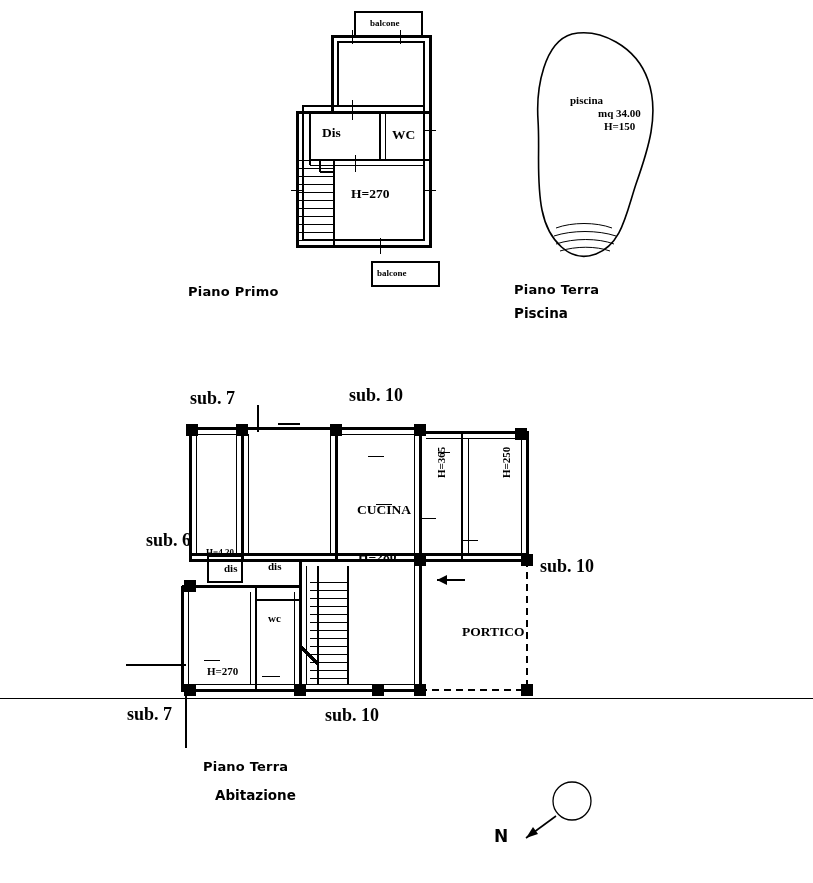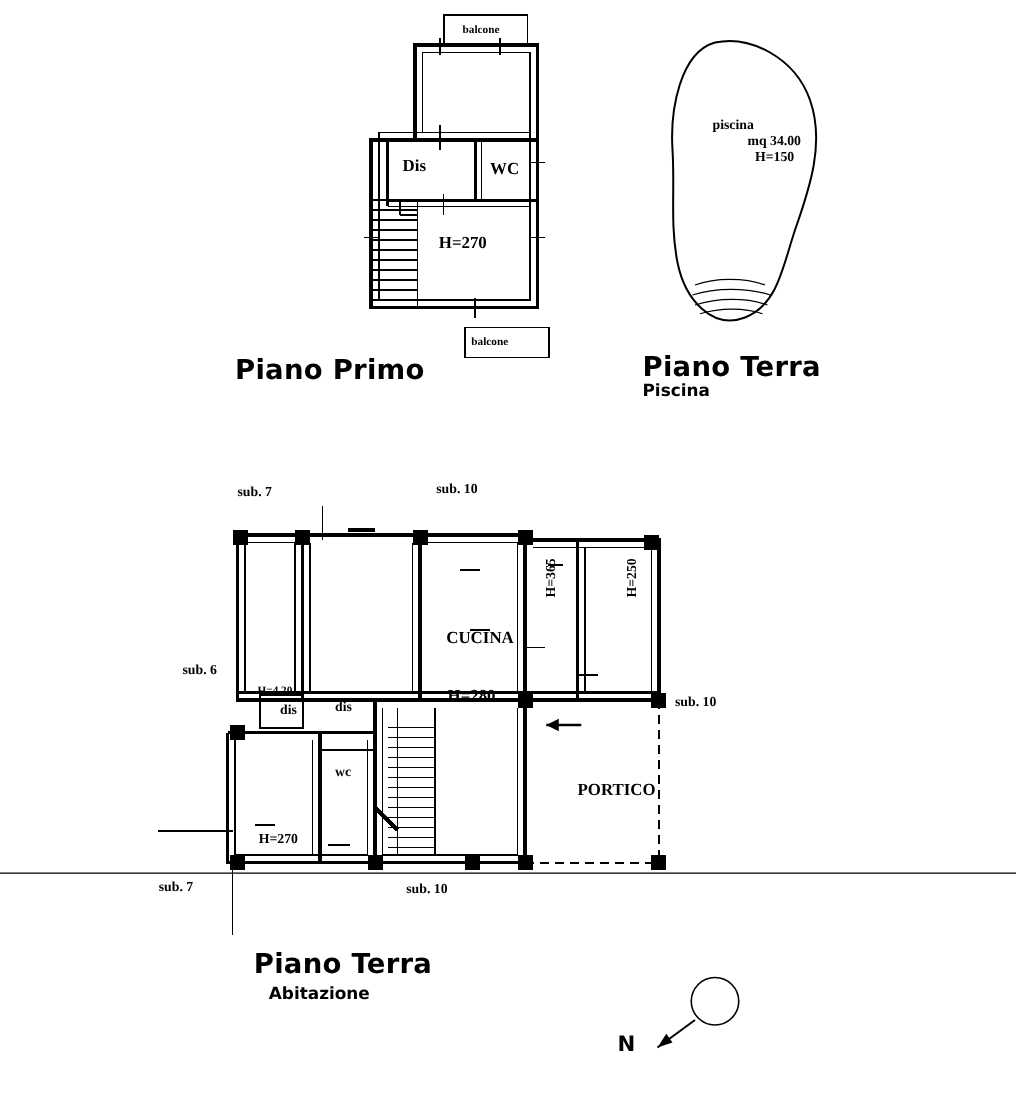--- a/index.html
+++ b/index.html
@@ -29,7 +29,7 @@
   }
   .title-big {
     font-family: "DejaVu Sans", sans-serif;
-    font-size: 22px;
+    font-size: 13px;
     letter-spacing: 0.2px;
   }
   .title-sub {

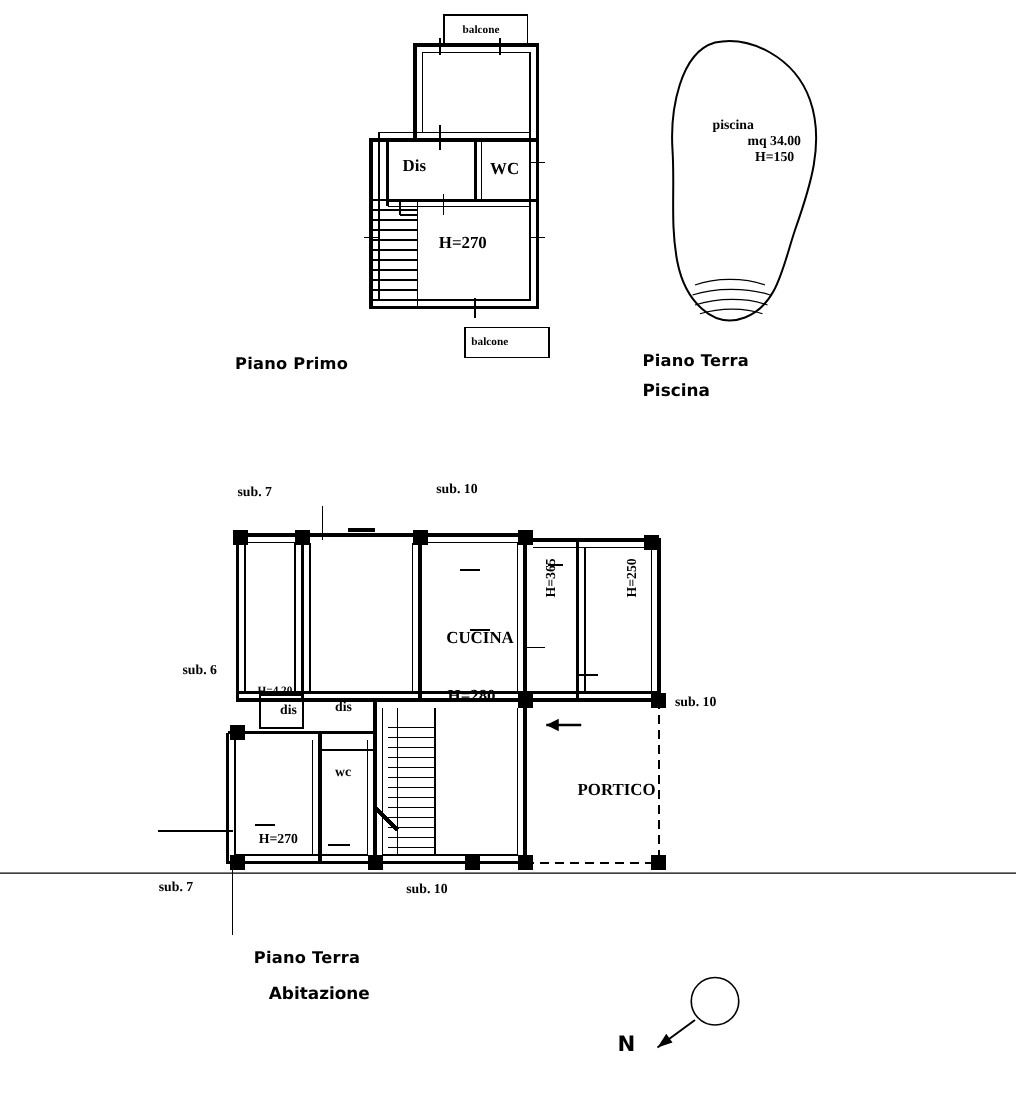--- a/index.html
+++ b/index.html
@@ -50,7 +50,7 @@
   }
   .sub-label {
     font-family: "Liberation Serif", serif;
-    font-size: 11px;
+    font-size: 18px;
   }
   .vert {
     transform: rotate(-90deg);

